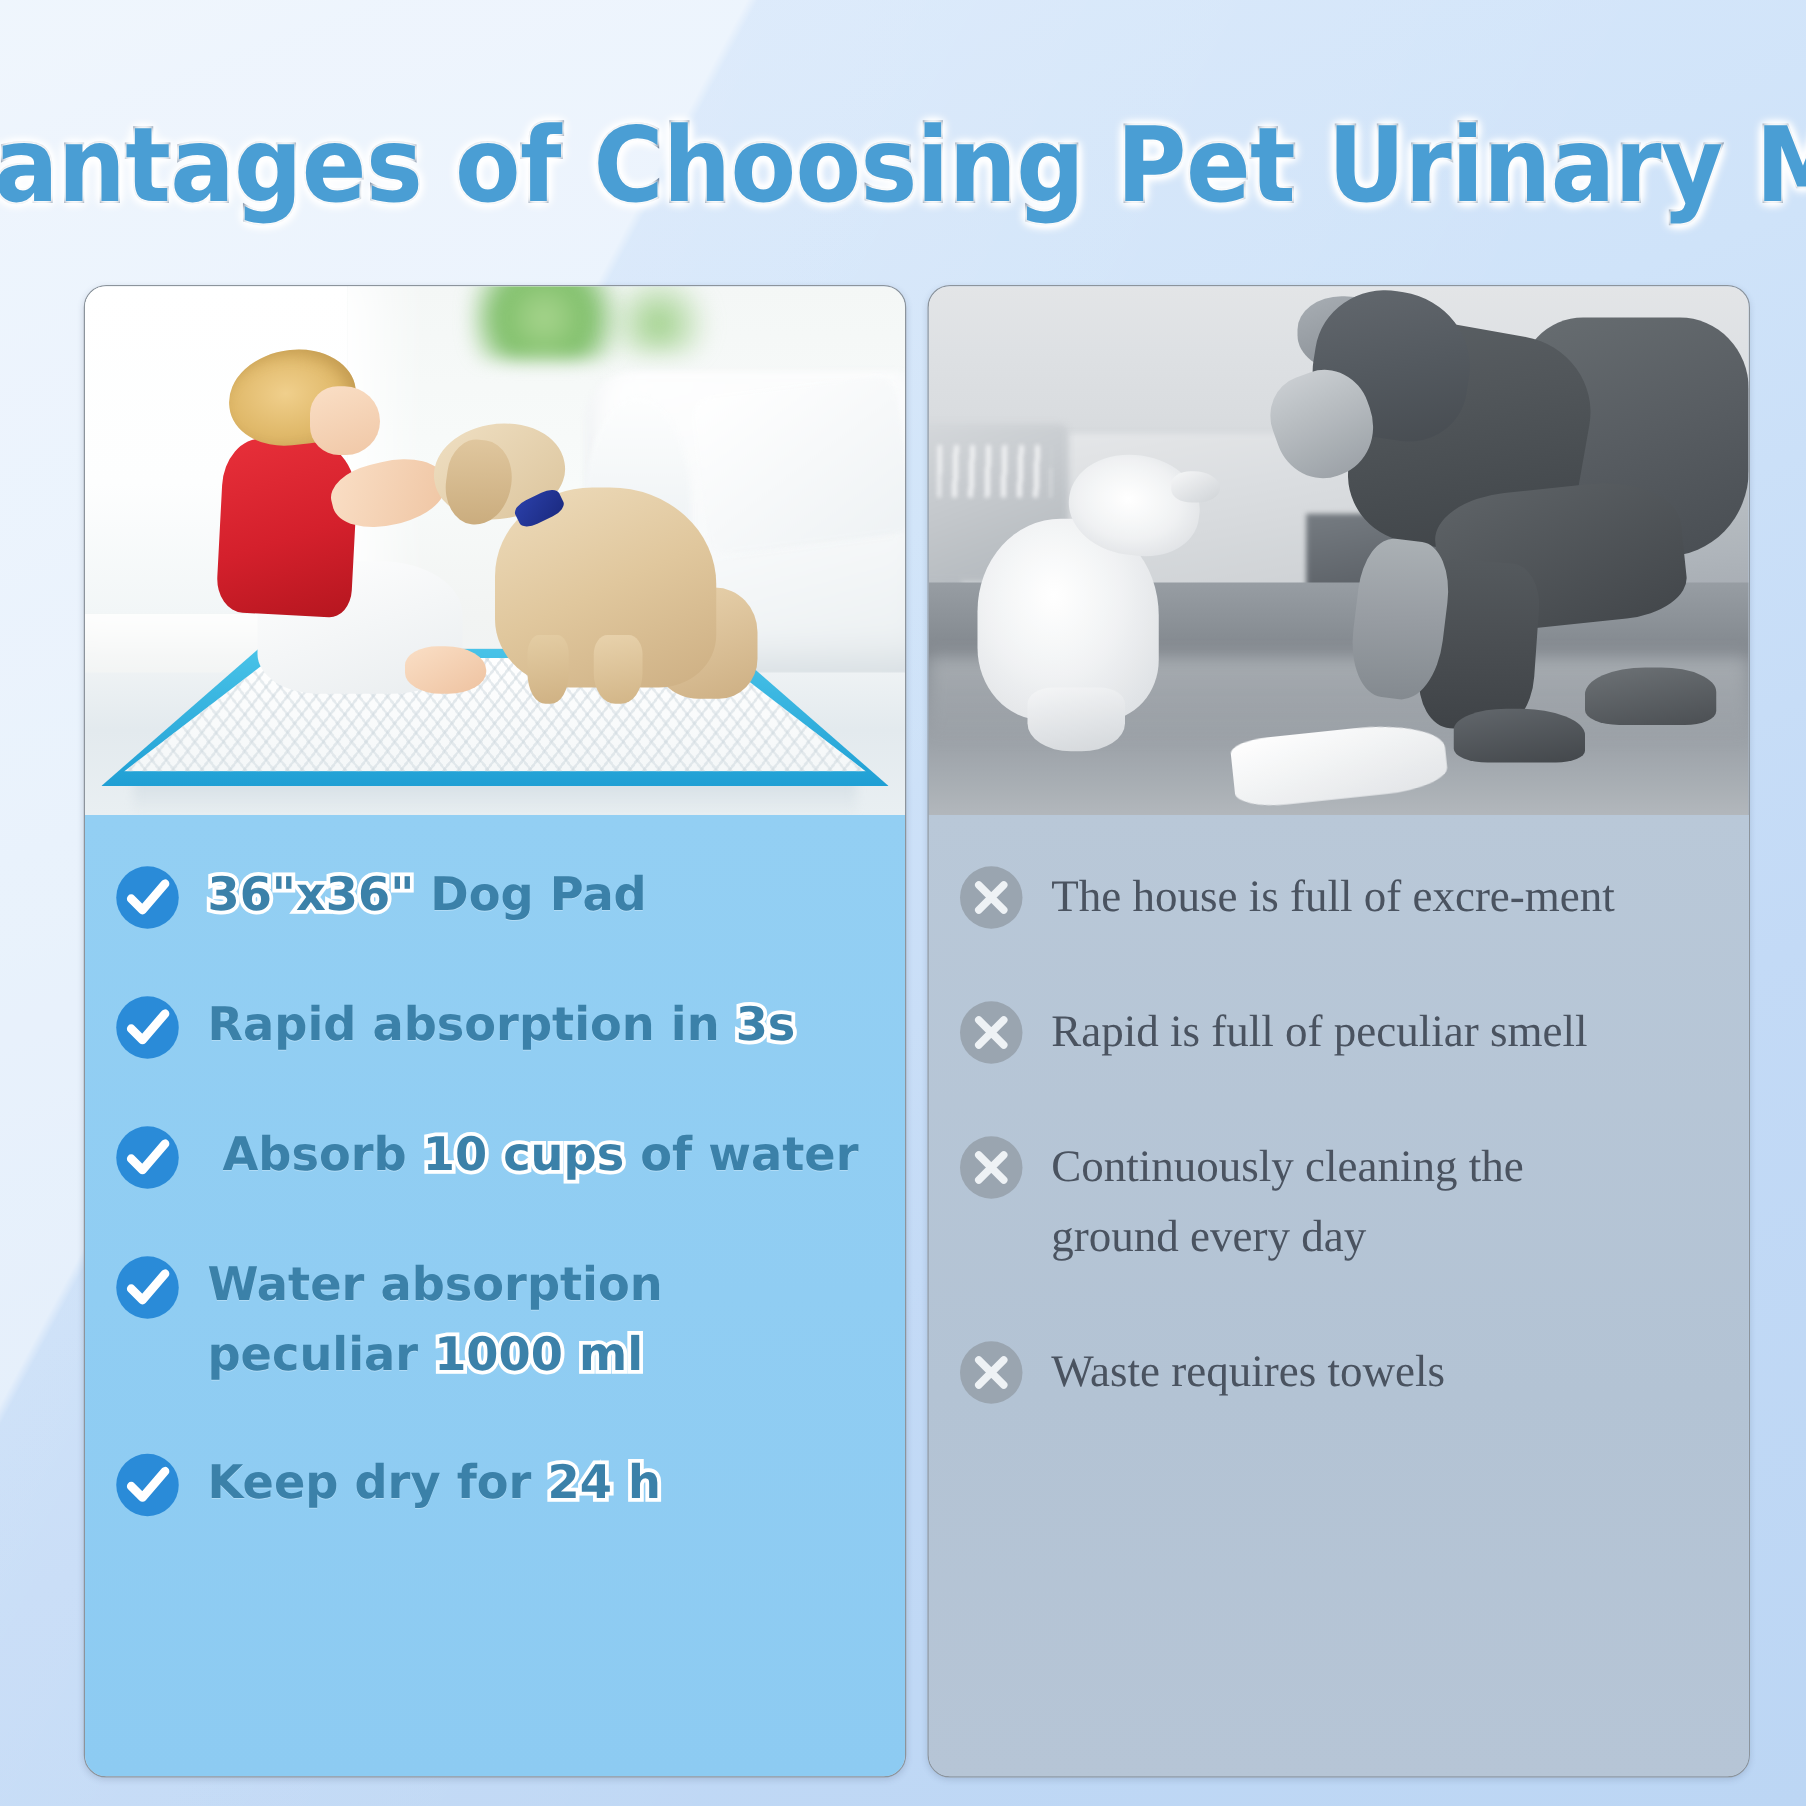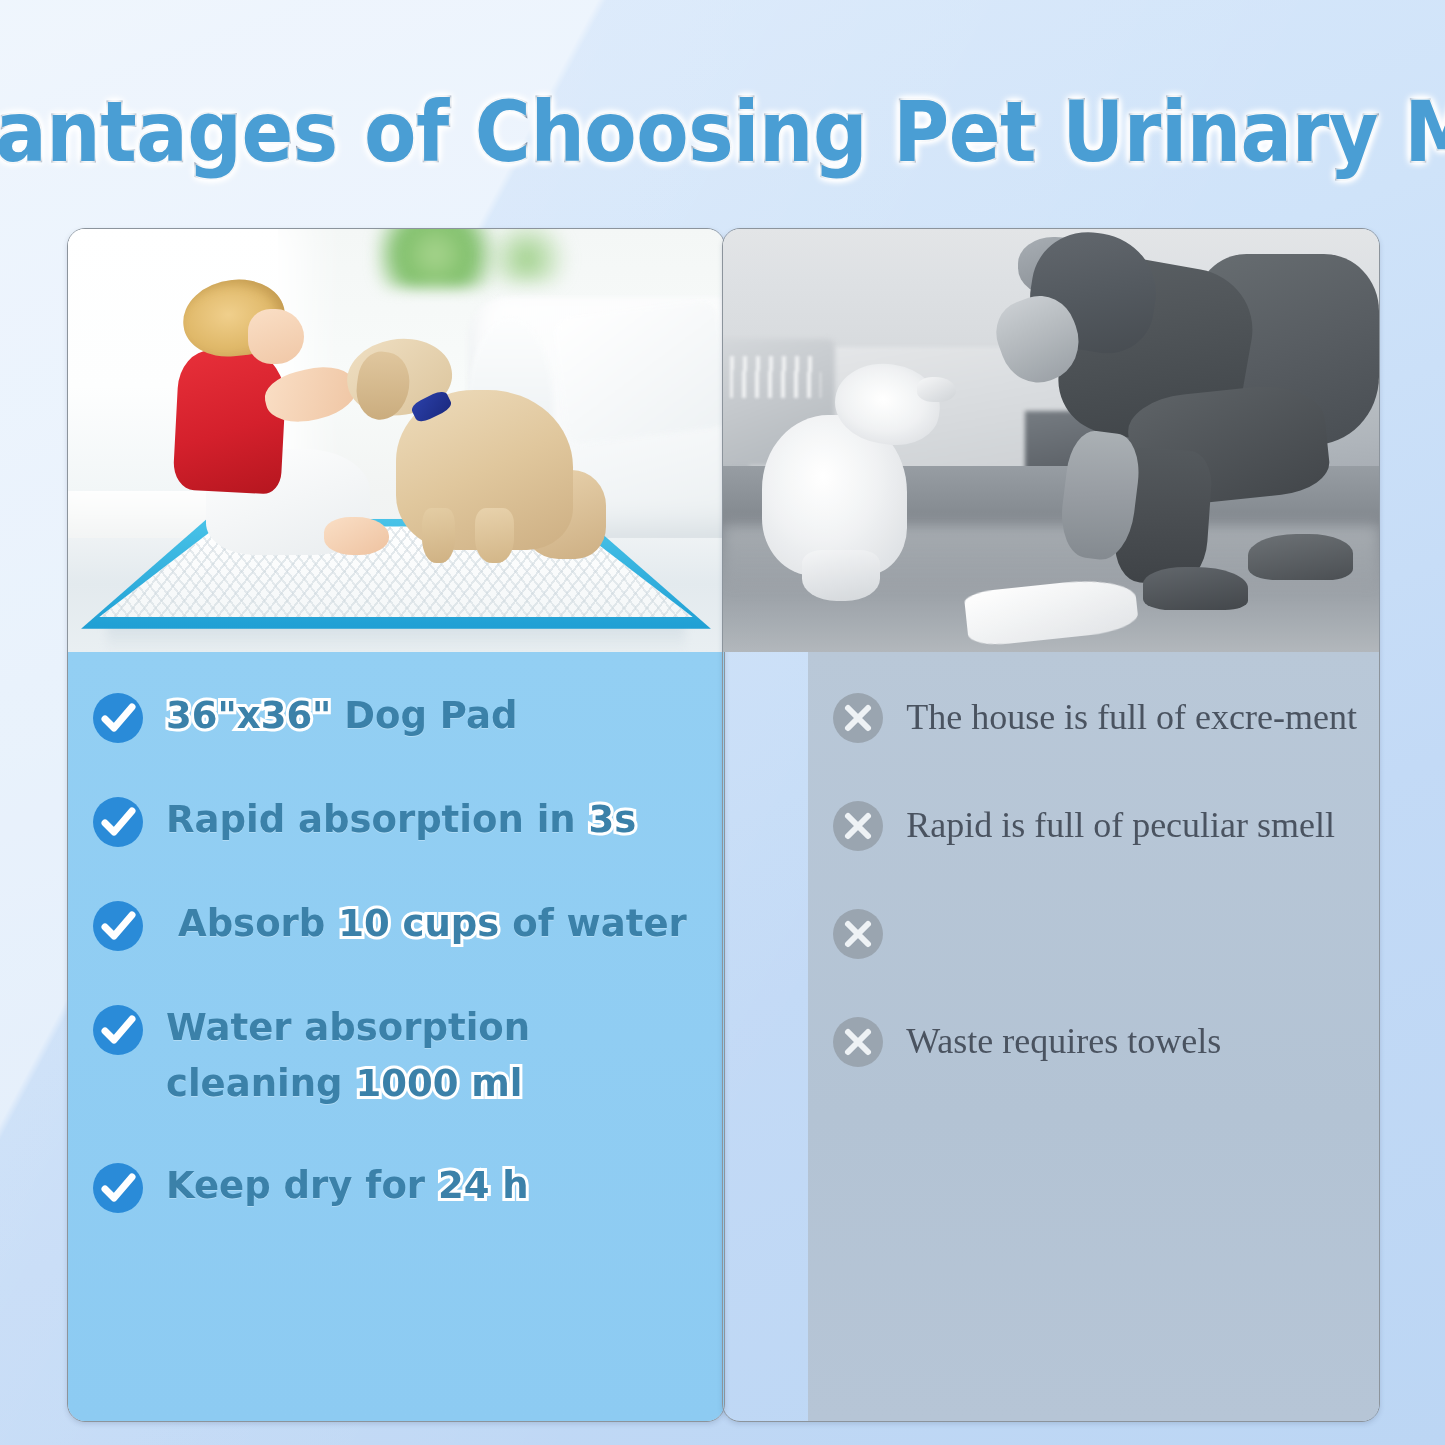--- a/index.html
+++ b/index.html
@@ -51,7 +51,7 @@
     display:flex;flex-direction:column;
   }
   #panel-good{left:67px;}
-  #panel-bad{left:722px;align-items:flex-end;}
+  #panel-bad{left:742px;}
 
   .photo{position:relative;height:423px;width:100%;overflow:hidden;flex:0 0 auto;}
 

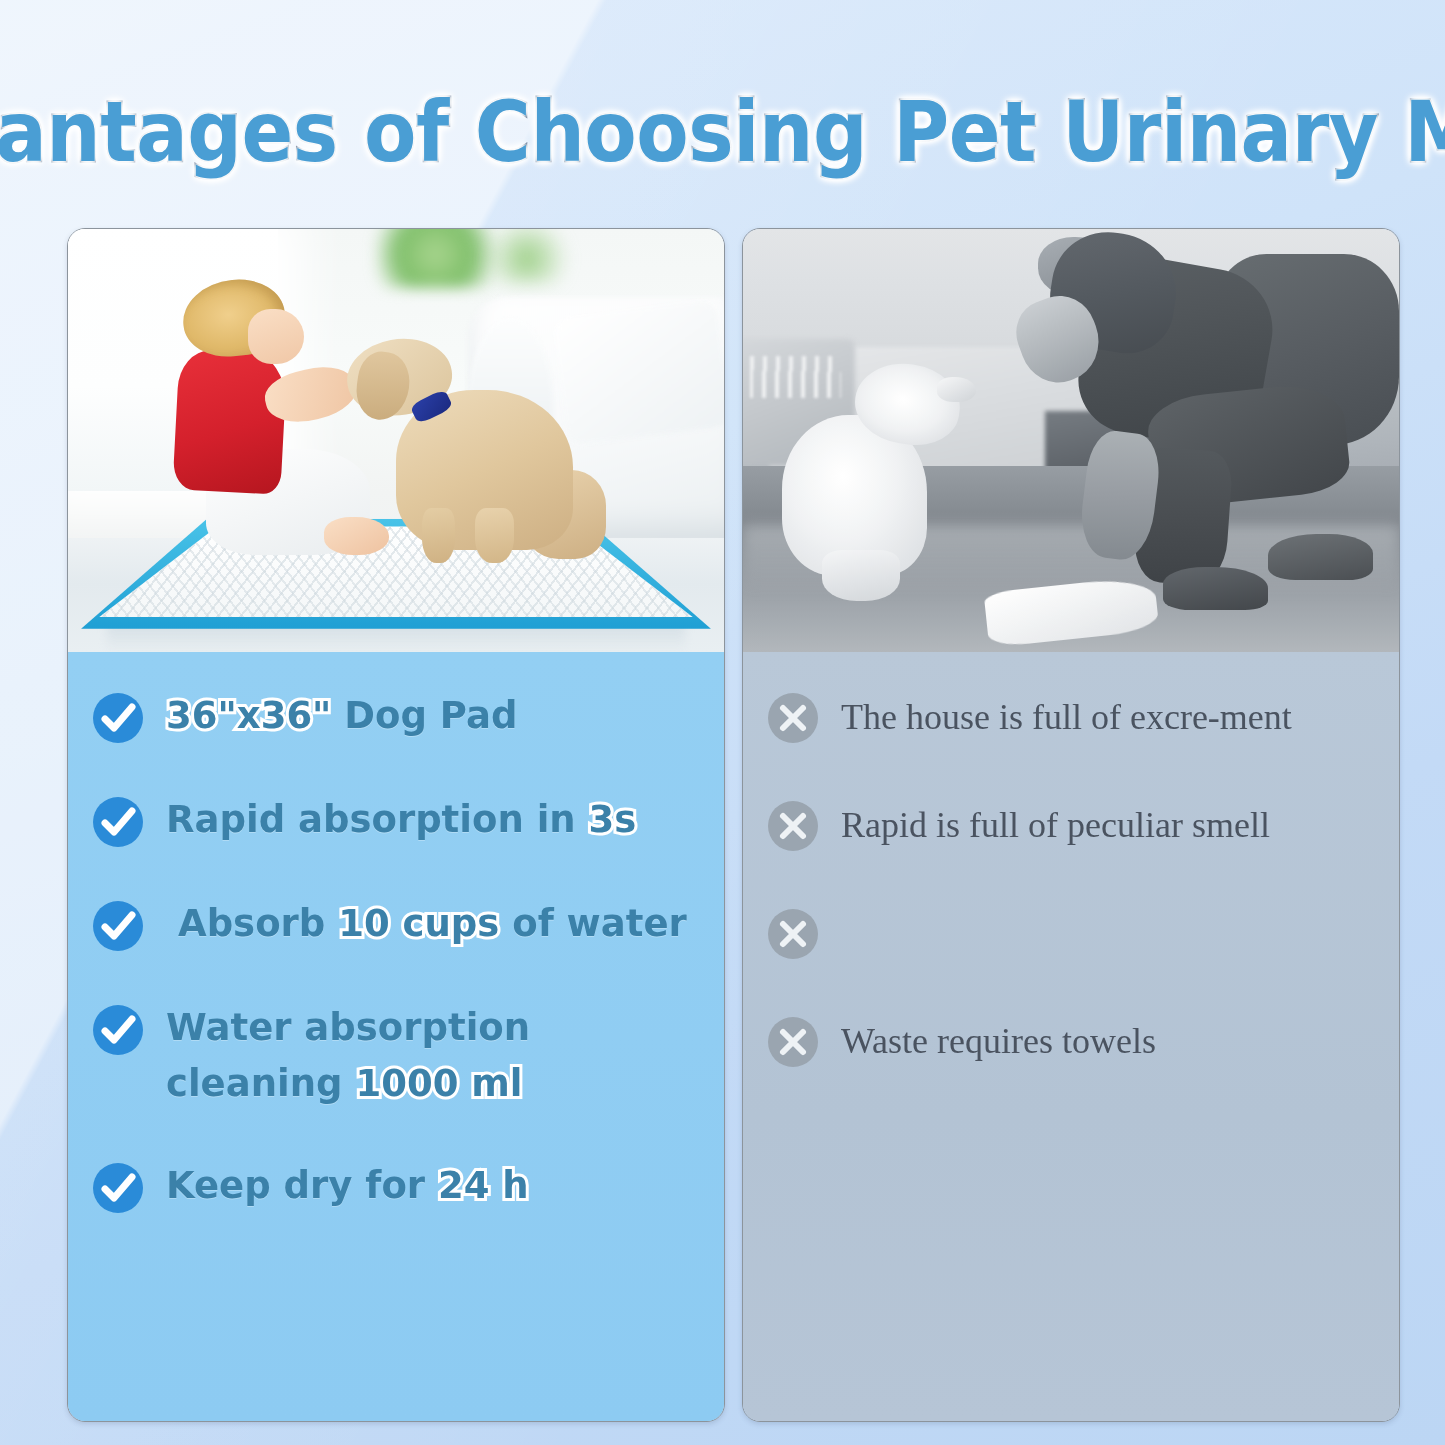--- a/index.html
+++ b/index.html
@@ -502,6 +502,7 @@
               <path d="M18 18 L38 38 M38 18 L18 38" stroke="#eef2f5" stroke-width="6" fill="none" stroke-linecap="round"></path>
             </svg>
         </span>
+        <span class="txt-bad"><span>Continuously cleaning the</span><br><span>ground every day</span></span>
       </div>
 
       <div class="item">

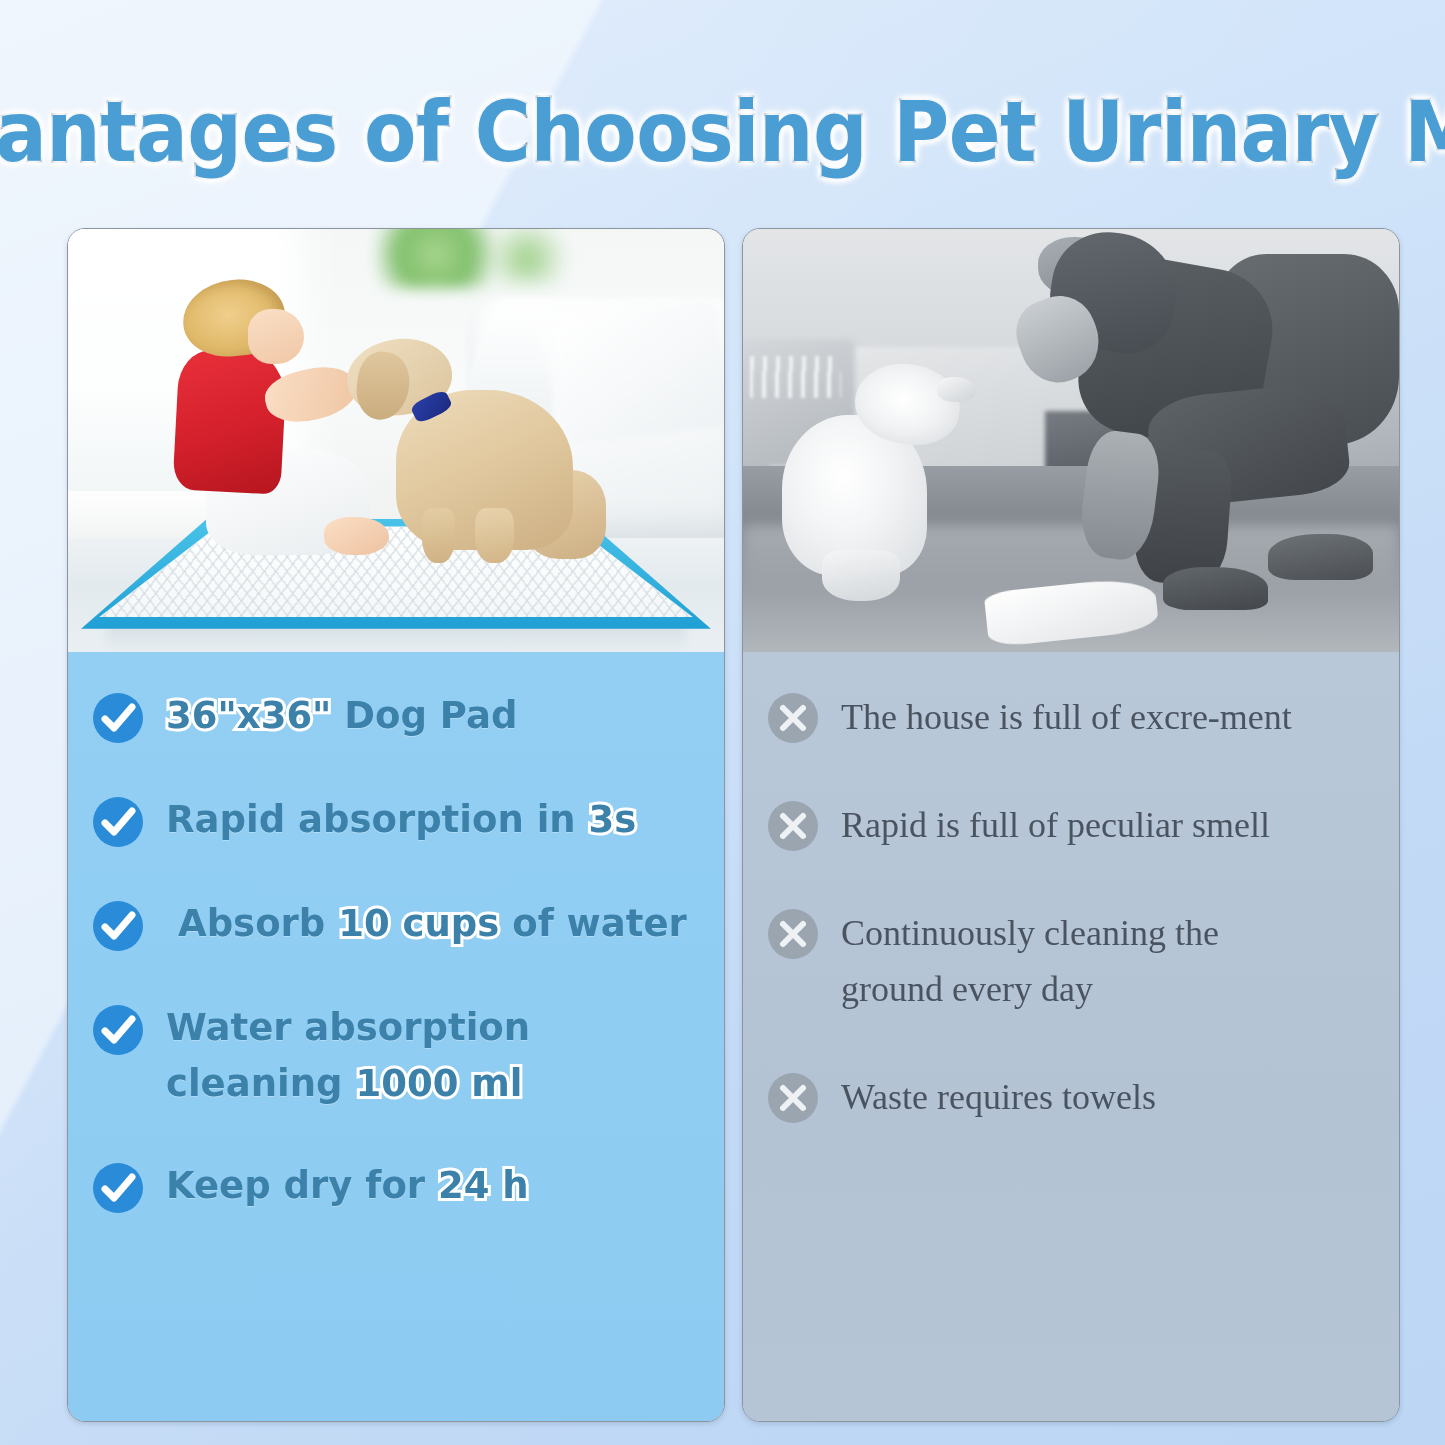--- a/index.html
+++ b/index.html
@@ -429,7 +429,7 @@
               <path d="M15 29 L24 38 L42 17" stroke="#ffffff" stroke-width="7" fill="none" stroke-linecap="round" stroke-linejoin="round"></path>
             </svg>
         </span>
-        <span class="txt-good"><span>Water absorption</span><br><span>cleaning  </span><span class="hl">1000 ml</span></span>
+        <span class="txt-good"><span>Water absorption</span><br><span>peculiar  </span><span class="hl">1000 ml</span></span>
       </div>
 
       <div class="item">

